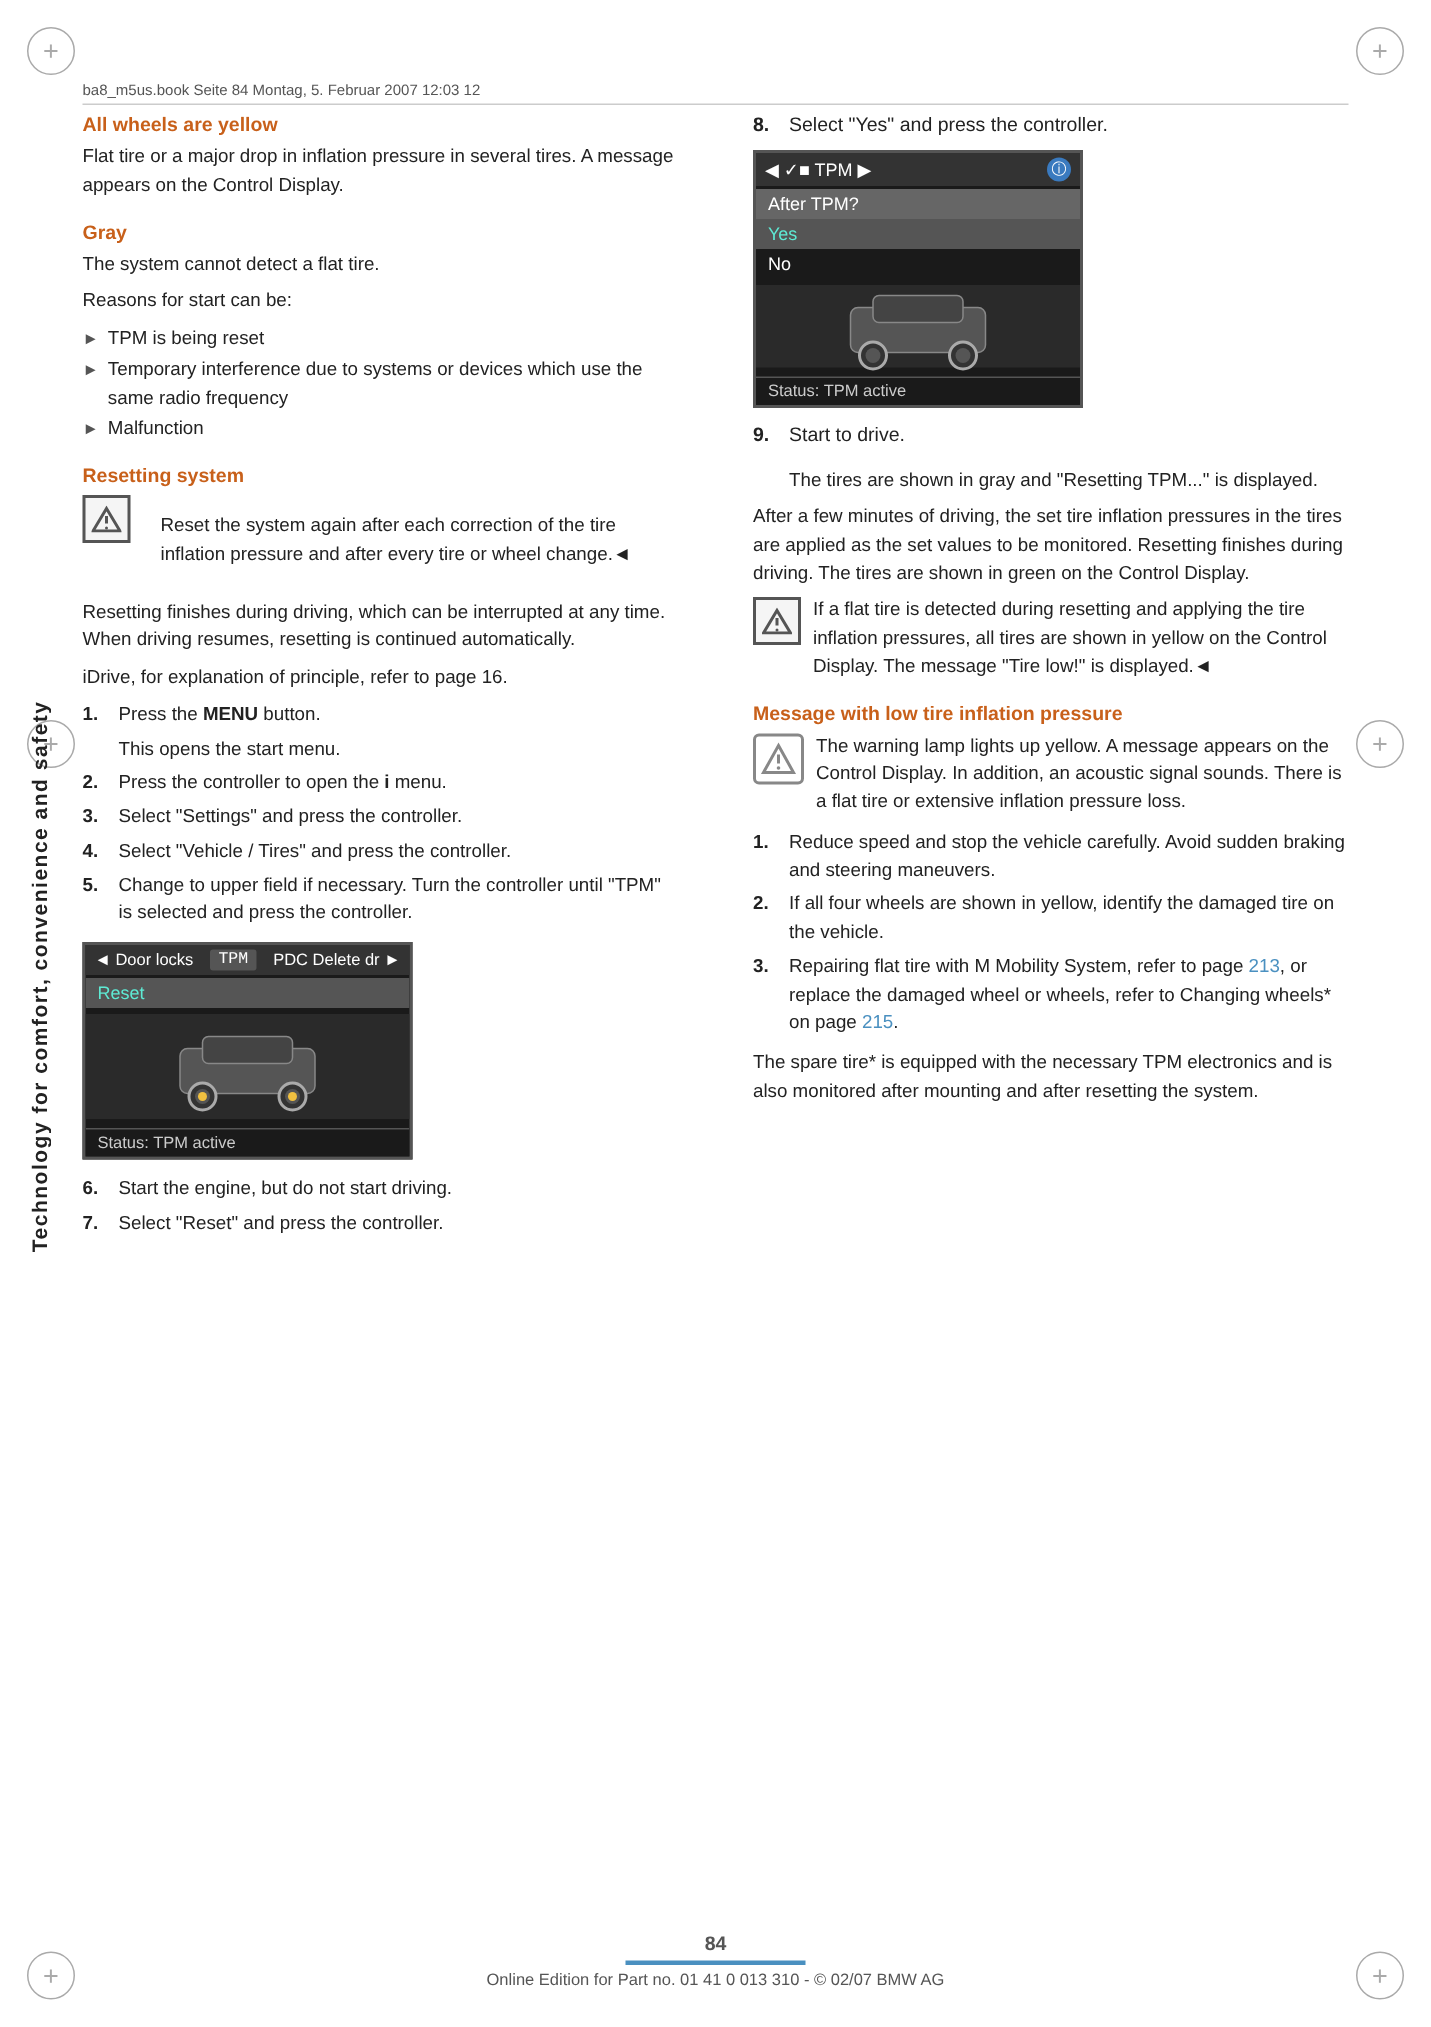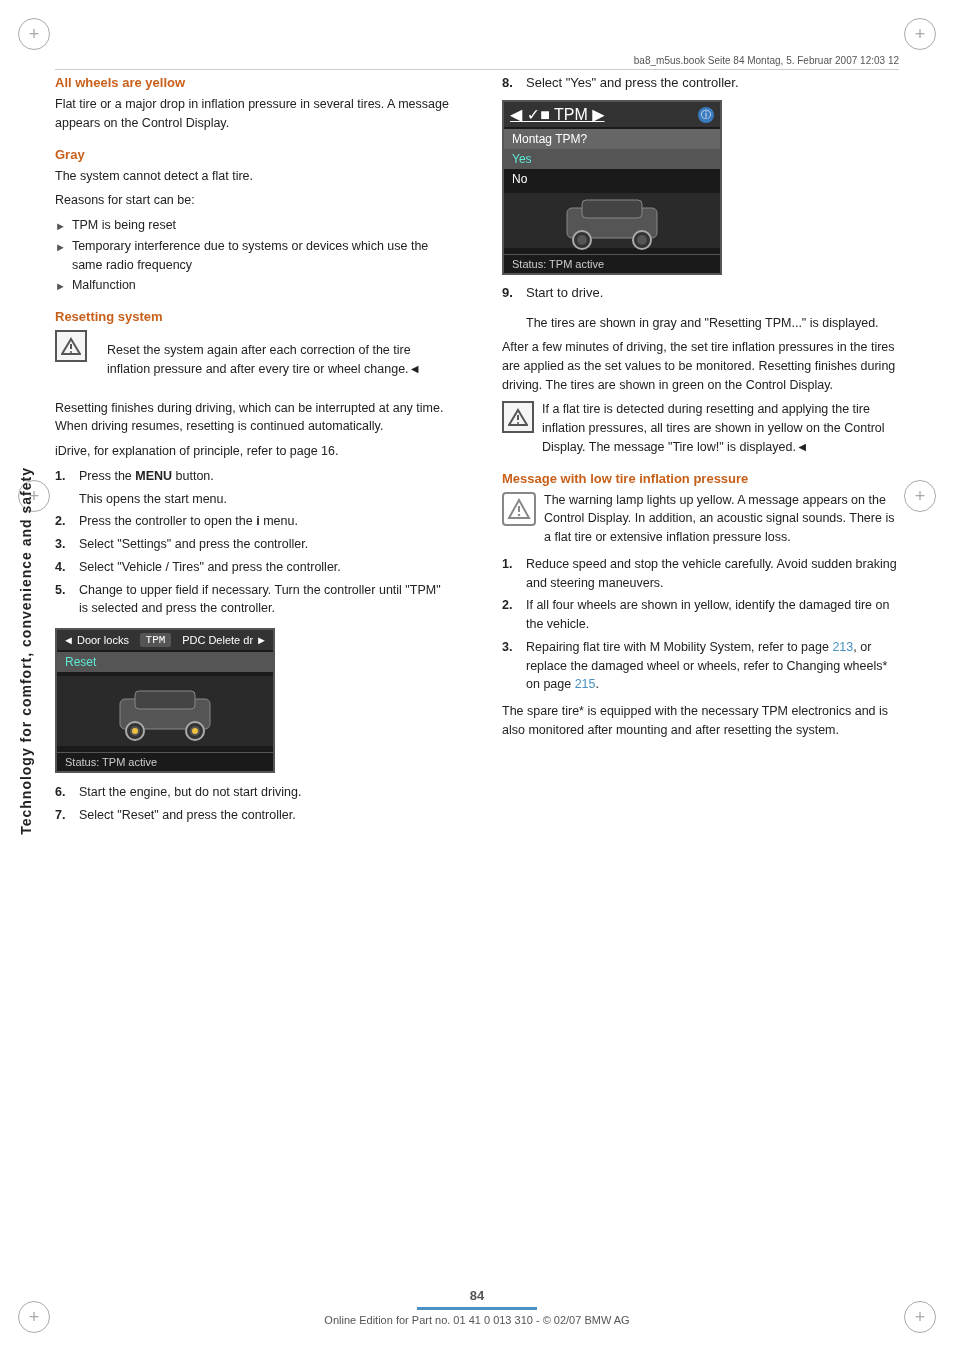--- a/index.html
+++ b/index.html
@@ -47,7 +47,6 @@
       color: #555;
       border-bottom: 1px solid #ccc;
       padding-bottom: 3px;
-      text-align: right;
     }
 
     

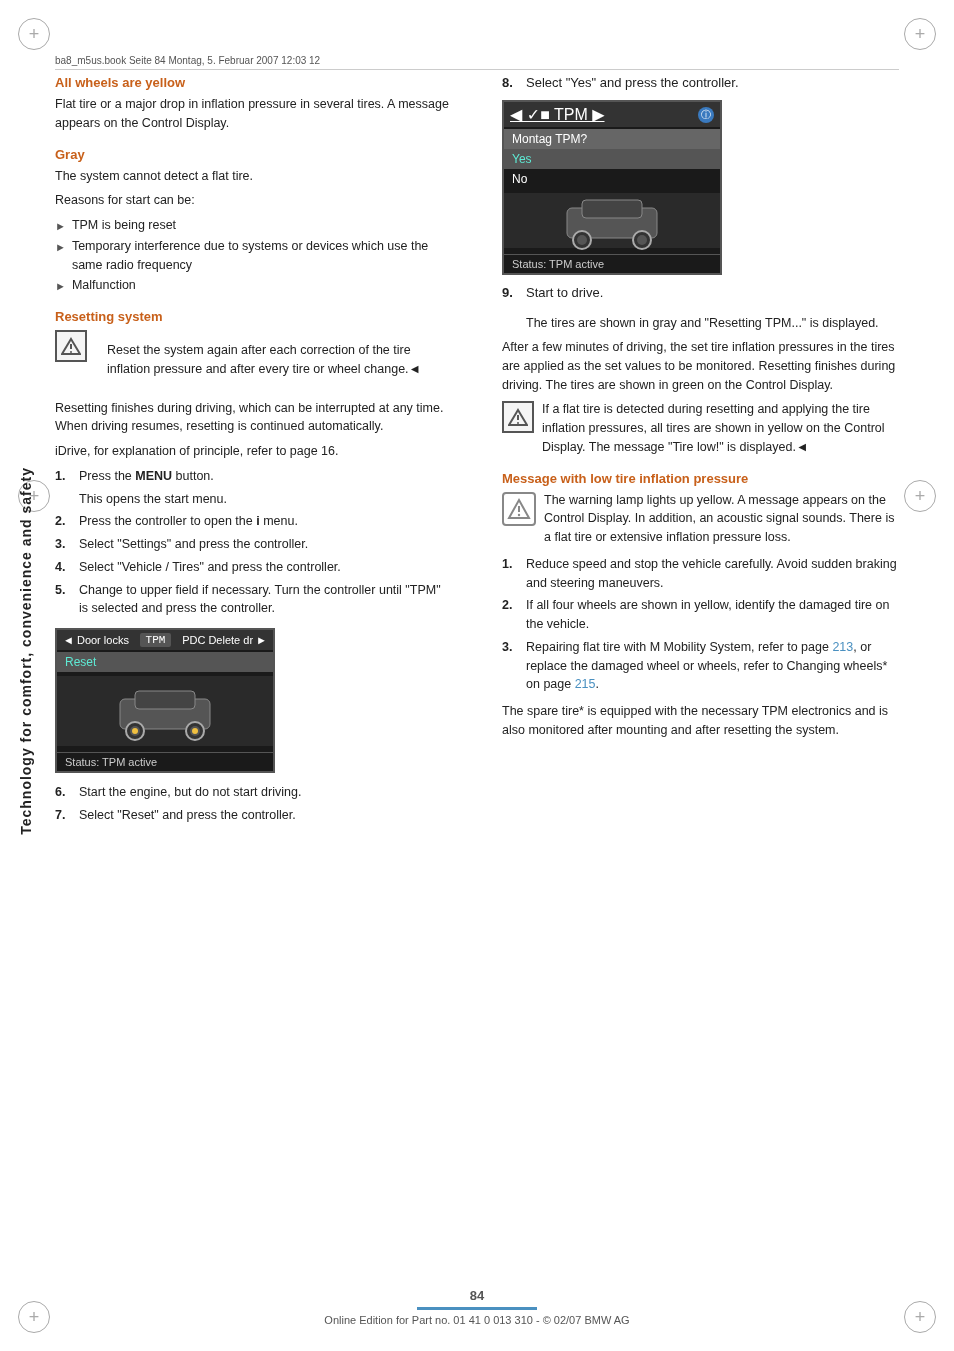--- a/index.html
+++ b/index.html
@@ -399,7 +399,7 @@
 
       <div class="screen-mockup" style="width:220px; margin-bottom:10px;">
         <div class="screen-header">
-          <span style="font-size:16px;text-decoration:underline;">◀ ✓■ TPM ▶</span>
+          <span style="font-size:12px;">◀ ✓■ TPM ▶</span>
           <span style="background:#3a7abf;border-radius:50%;width:16px;height:16px;display:inline-flex;align-items:center;justify-content:center;font-size:10px;">ⓘ</span>
         </div>
         <div class="screen-body">

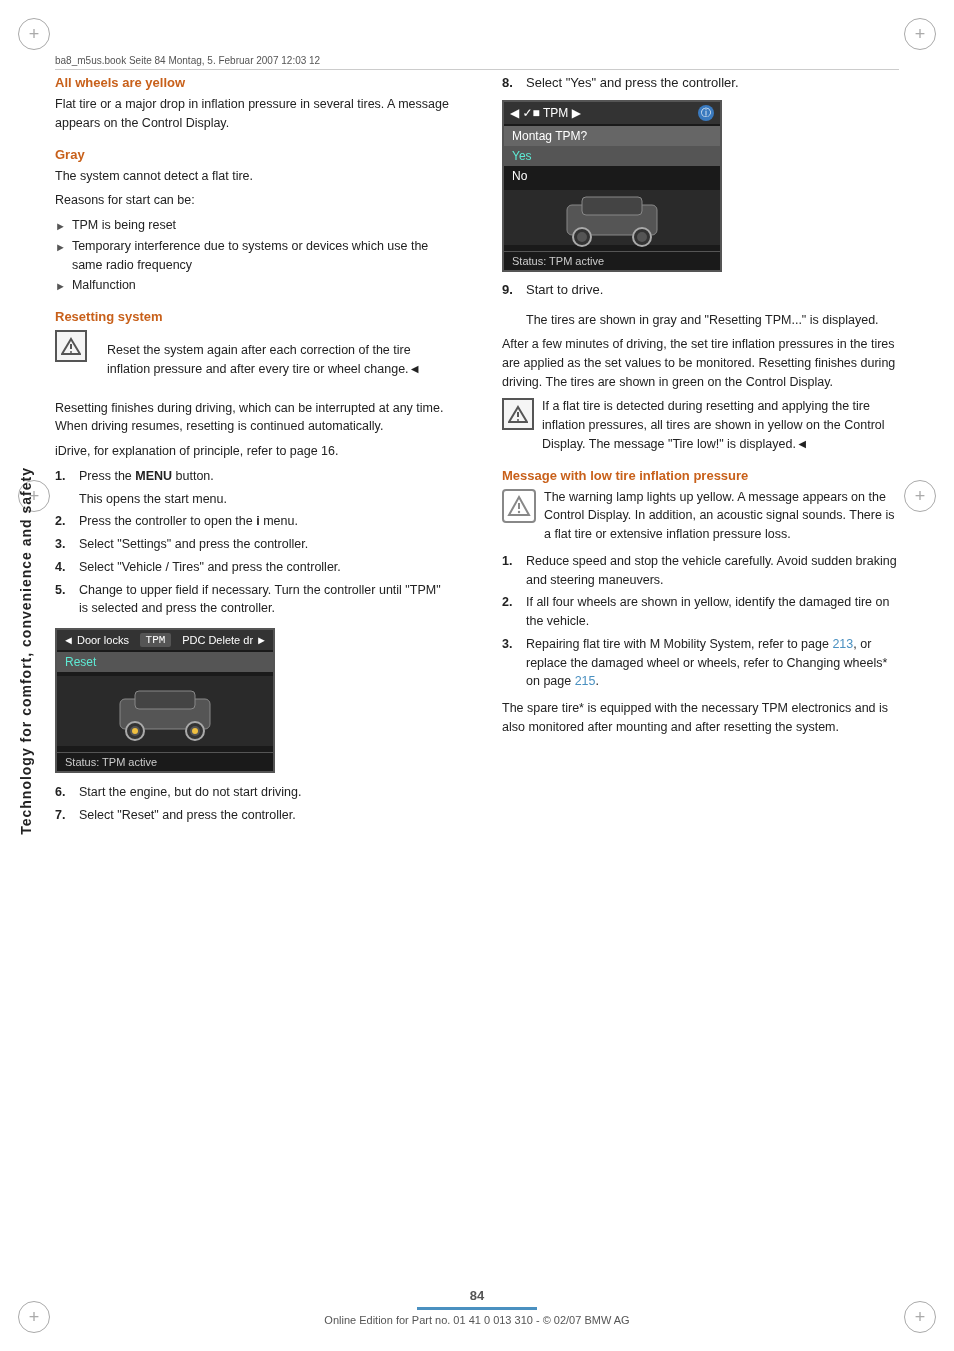--- a/index.html
+++ b/index.html
@@ -403,7 +403,7 @@
           <span style="background:#3a7abf;border-radius:50%;width:16px;height:16px;display:inline-flex;align-items:center;justify-content:center;font-size:10px;">ⓘ</span>
         </div>
         <div class="screen-body">
-          <div class="screen-row" style="background:#666;color:#fff;">Montag TPM?</div>
+          <div class="screen-row" style="background:#666;color:#fff;">After TPM?</div>
           <div class="screen-row selected">Yes</div>
           <div class="screen-row">No</div>
           <div class="screen-car-area" style="height:55px;">

